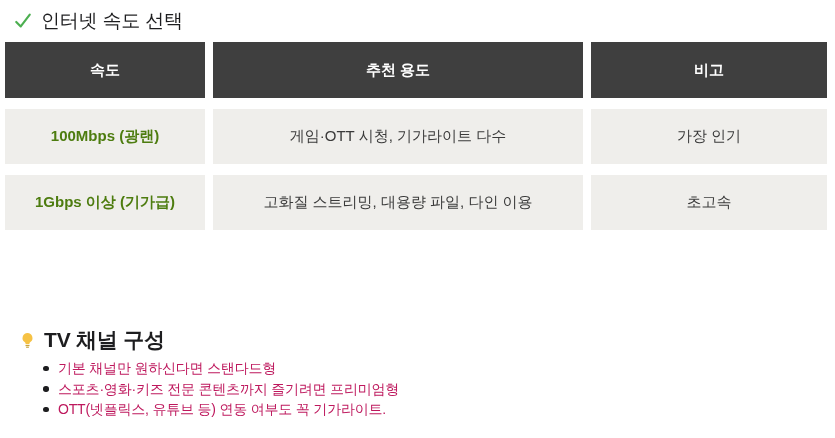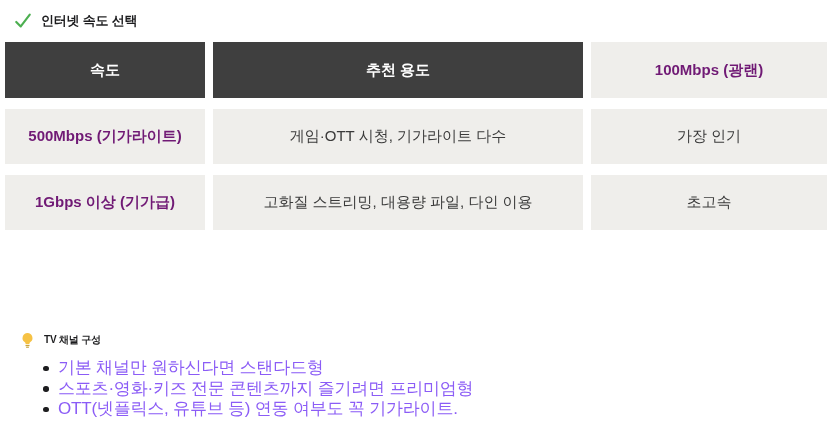--- a/index.html
+++ b/index.html
@@ -18,7 +18,7 @@
     margin: 10px 0 0 14px; height: 22px;
   }
   .check-icon { width: 18px; height: 18px; flex: 0 0 auto; display: block; }
-  .page-title { font-size: 13px; font-weight: bold; color: #1d1d1f; letter-spacing: -0.2px; }
+  .page-title { font-size: 19px; font-weight: normal; color: #1d1d1f; letter-spacing: -0.2px; }
 
   
   .speed-table {

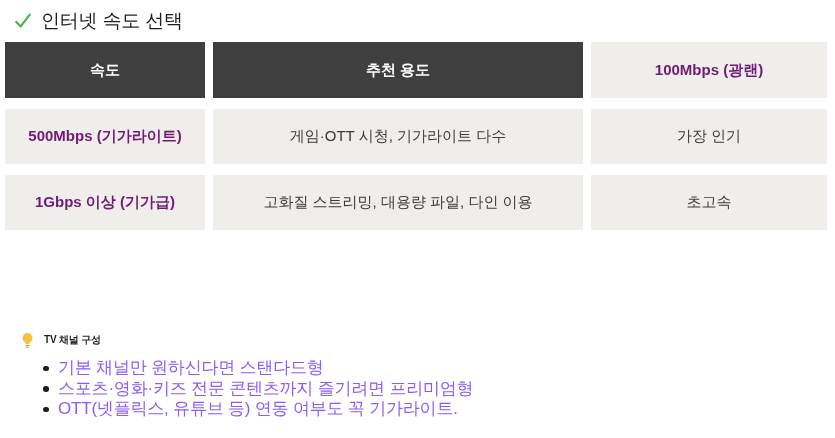--- a/index.html
+++ b/index.html
@@ -71,6 +71,7 @@
   <div class="speed-table">
     <div class="cell th">속도</div>
     <div class="cell th">추천 용도</div>
+    <div class="cell th">비고</div>
 
     <div class="cell td speed">100Mbps (광랜)</div>
 

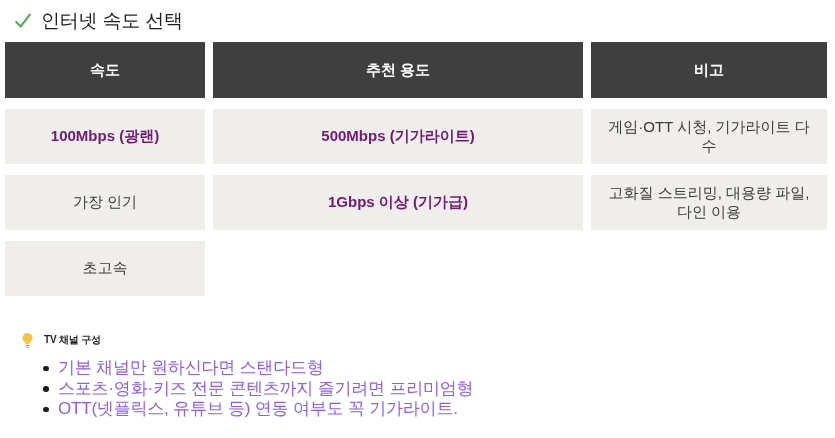--- a/index.html
+++ b/index.html
@@ -39,7 +39,7 @@
     background: #3f3f3f; color: #ffffff; font-weight: bold;
   }
   .cell.td { background: #efeeeb; color: #3a3a3a; }
-  .cell.td.speed { font-weight: bold; color: #701a75; }
+  .cell.td.speed { font-weight: bold; color: #4d7c0f; }
 
   
   .tv-section { margin: 35px 0 0 20px; }

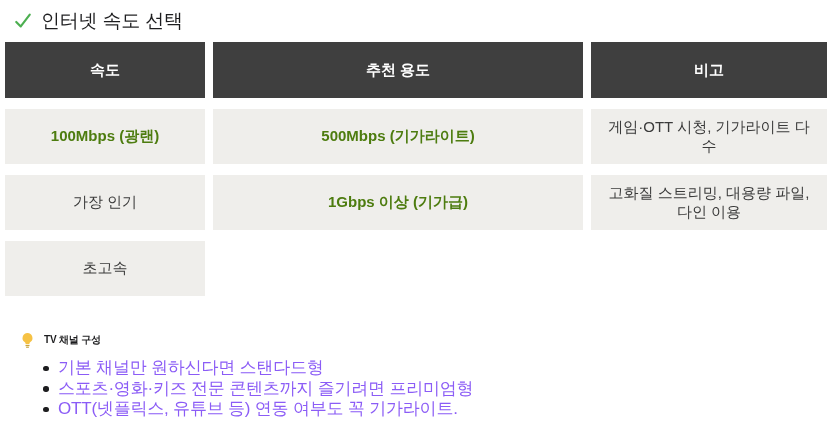--- a/index.html
+++ b/index.html
@@ -75,7 +75,6 @@
 
     <div class="cell td speed">100Mbps (광랜)</div>
 
-    <div class="cell td speed">500Mbps (기가라이트)</div>
     <div class="cell td">게임·OTT 시청, 기가라이트 다수</div>
     <div class="cell td">가장 인기</div>
 

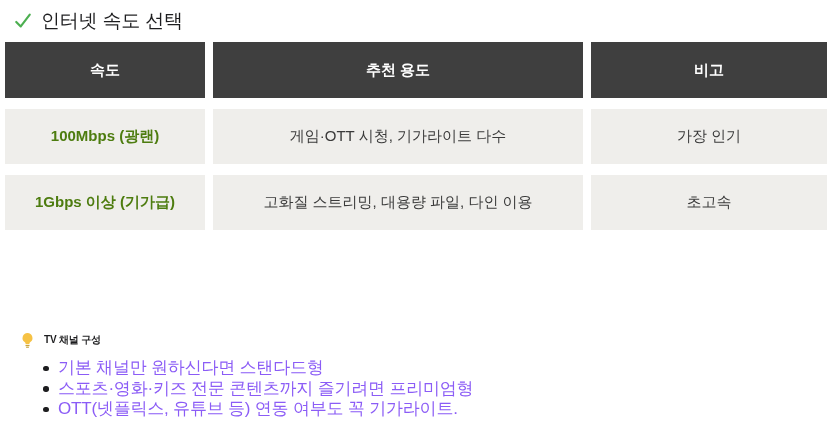--- a/index.html
+++ b/index.html
@@ -45,7 +45,7 @@
   .tv-section { margin: 35px 0 0 20px; }
   .tv-heading { display: flex; align-items: center; gap: 9px; height: 18px; }
   .bulb-icon { width: 15px; height: 17px; flex: 0 0 auto; display: block; }
-  .tv-title { font-size: 10px; font-weight: bold; color: #1d1d1f; letter-spacing: -0.2px; }
+  .tv-title { font-size: 21px; font-weight: bold; color: #1d1d1f; letter-spacing: -0.2px; }
   .tv-bullets { margin: 9px 0 0 21px; padding: 0; list-style: none; }
   .tv-bullets li {
     position: relative; padding-left: 17px;

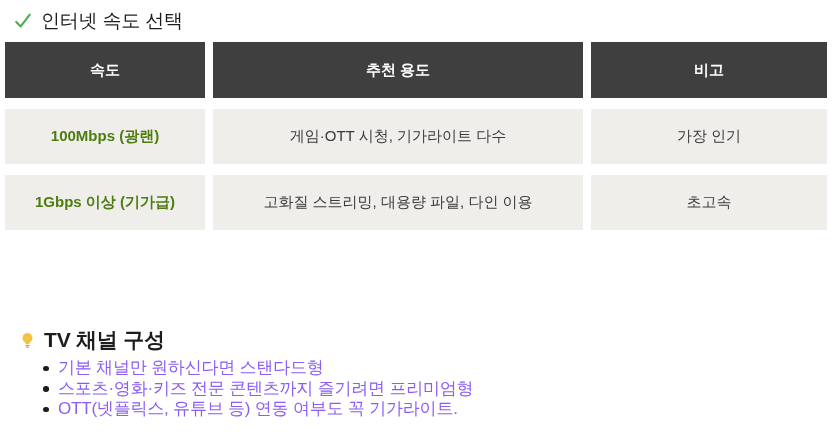--- a/index.html
+++ b/index.html
@@ -49,7 +49,7 @@
   .tv-bullets { margin: 9px 0 0 21px; padding: 0; list-style: none; }
   .tv-bullets li {
     position: relative; padding-left: 17px;
-    font-size: 17px; line-height: 20.5px; color: #8b5cf6; letter-spacing: -0.2px;
+    font-size: 14px; line-height: 20.5px; color: #be185d; letter-spacing: -0.2px;
   }
   .tv-bullets li::before {
     content: ""; position: absolute; left: 2px; top: 7.5px;

